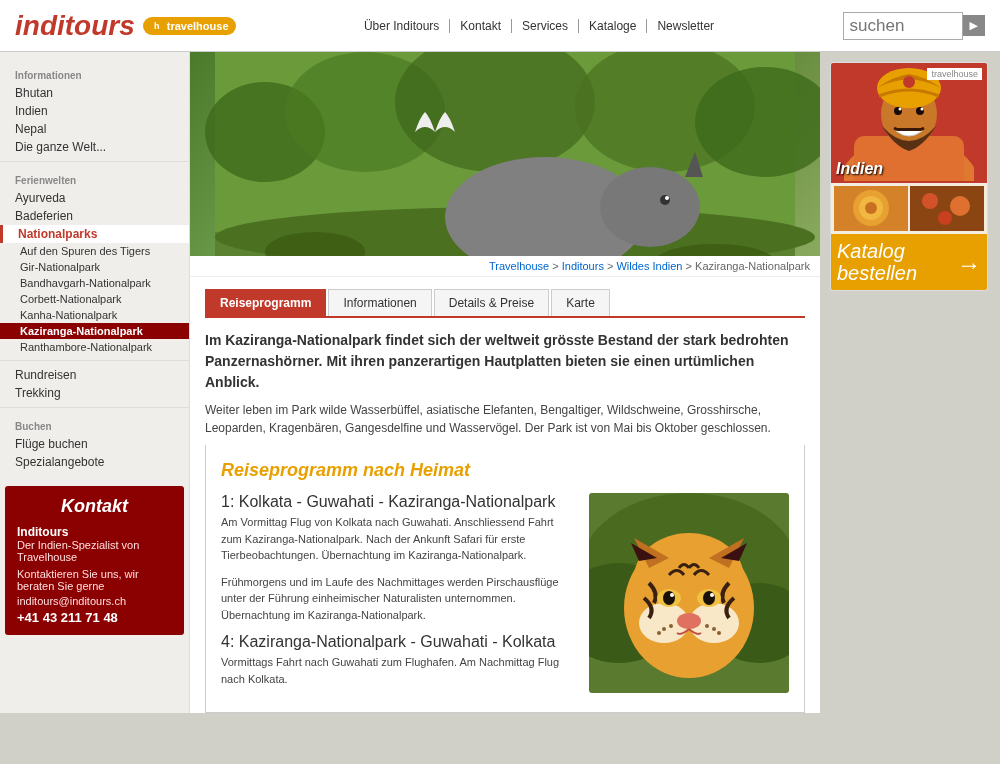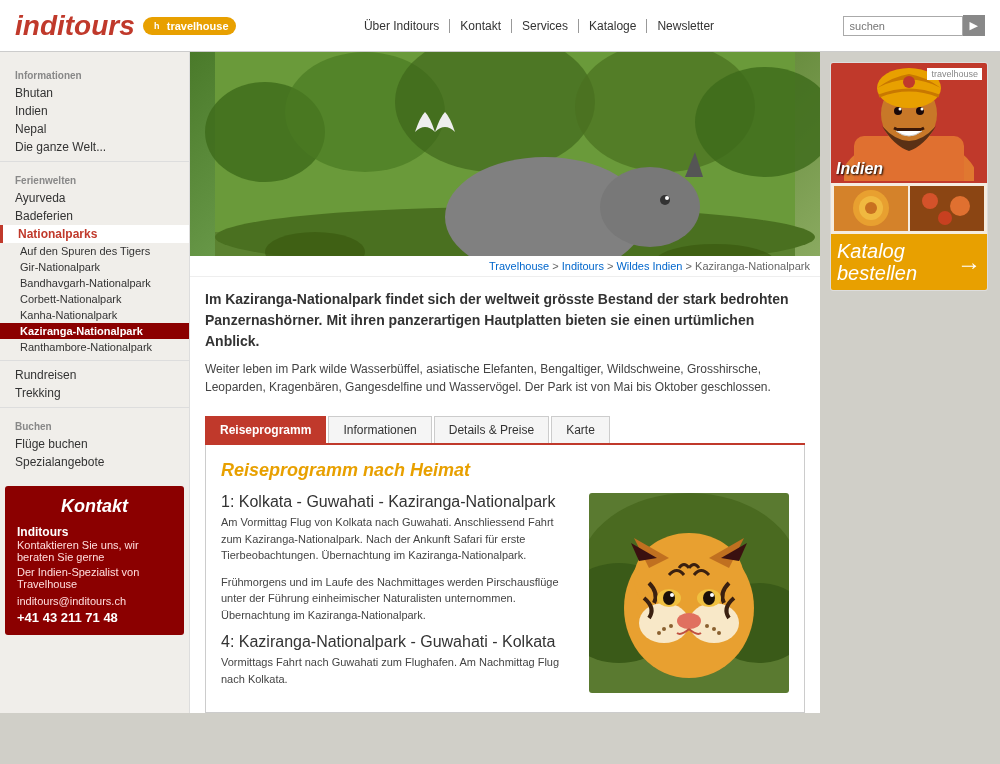--- a/index.html
+++ b/index.html
@@ -15,7 +15,7 @@
     .nav-link { color: #333; text-decoration: none; padding: 0 10px; border-right: 1px solid #999; cursor: pointer; }
     .nav-link:last-child { border-right: none; }
     #search-area { display: flex; align-items: center; }
-    #search-input { border: 1px solid #aaa; padding: 3px 6px; font-size: 11px; width: 120px; color: #999; }
+    #search-input { border: 1px solid #aaa; padding: 3px 6px; font-size: 17px; width: 120px; color: #999; }
     #search-btn { background: #888; border: none; color: #fff; padding: 4px 7px; cursor: pointer; font-size: 11px; }
 
     

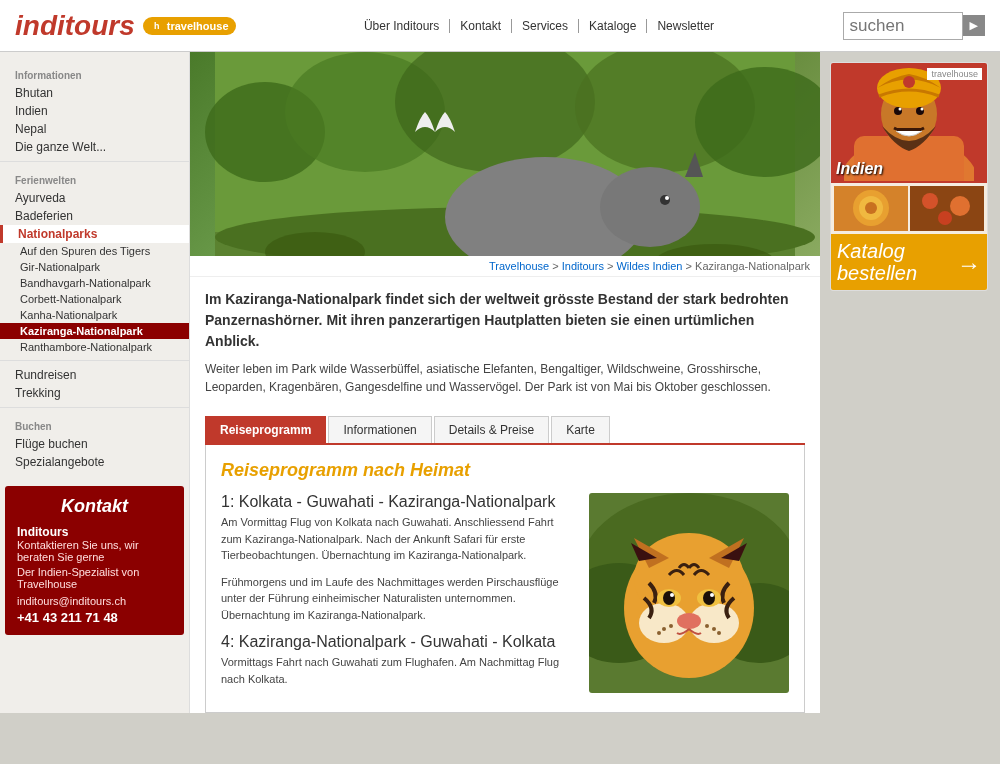--- a/index.html
+++ b/index.html
@@ -242,17 +242,17 @@
       <span>Kaziranga-Nationalpark</span>
     </div>
 
-    <div id="intro">
-      <div id="intro-lead">Im Kaziranga-Nationalpark findet sich der weltweit grösste Bestand der stark bedrohten
-Panzernashörner. Mit ihren panzerartigen Hautplatten bieten sie einen urtümlichen Anblick.</div>
-      <div id="intro-body">Weiter leben im Park wilde Wasserbüffel, asiatische Elefanten, Bengaltiger, Wildschweine, Grosshirsche, Leoparden, Kragenbären, Gangesdelfine und Wasservögel. Der Park ist von Mai bis Oktober geschlossen.</div>
-    </div>
-
     <div id="tabs">
       <div class="tab active">Reiseprogramm</div>
       <div class="tab">Informationen</div>
       <div class="tab">Details &amp; Preise</div>
       <div class="tab">Karte</div>
+    </div>
+
+    <div id="intro">
+      <div id="intro-lead">Im Kaziranga-Nationalpark findet sich der weltweit grösste Bestand der stark bedrohten
+Panzernashörner. Mit ihren panzerartigen Hautplatten bieten sie einen urtümlichen Anblick.</div>
+      <div id="intro-body">Weiter leben im Park wilde Wasserbüffel, asiatische Elefanten, Bengaltiger, Wildschweine, Grosshirsche, Leoparden, Kragenbären, Gangesdelfine und Wasservögel. Der Park ist von Mai bis Oktober geschlossen.</div>
     </div>
 
     <div id="tab-content">

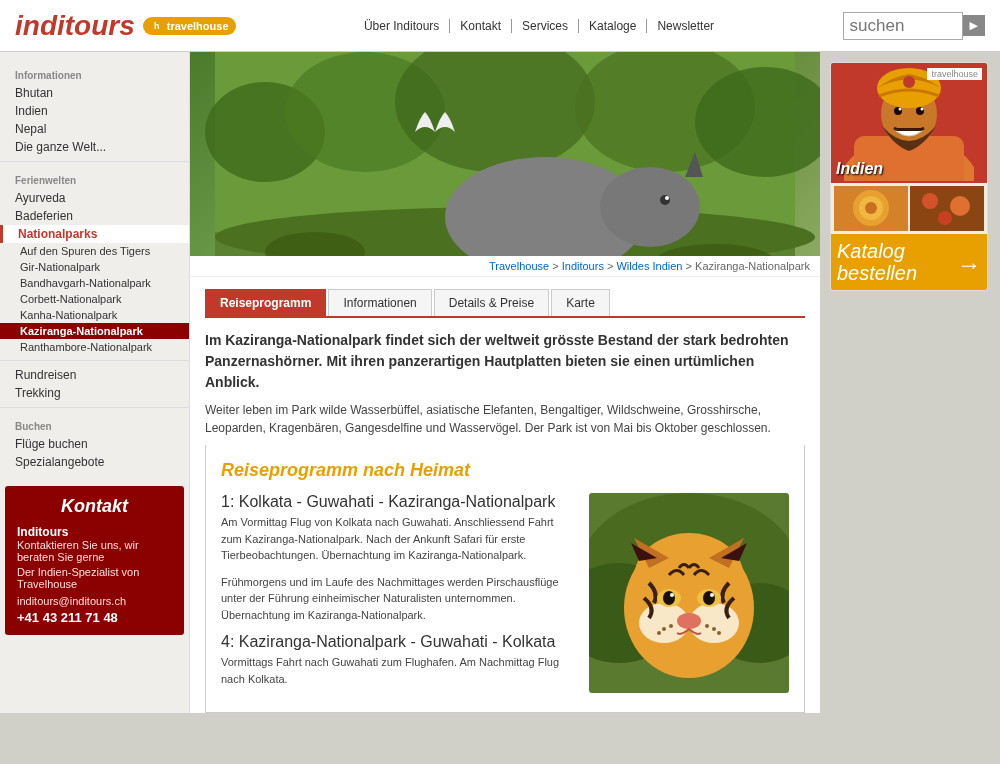--- a/index.html
+++ b/index.html
@@ -187,8 +187,8 @@
     <div id="contact-box" style="margin-top:15px;">
       <div id="contact-box-title">Kontakt</div>
       <div id="contact-company">Inditours</div>
+      <div id="contact-desc">Der Indien-Spezialist von Travelhouse</div>
       <div id="contact-invite">Kontaktieren Sie uns, wir beraten Sie gerne</div>
-      <div id="contact-desc">Der Indien-Spezialist von Travelhouse</div>
       <div id="contact-email">inditours@inditours.ch</div>
       <div id="contact-phone">+41 43 211 71 48</div>
     </div>

